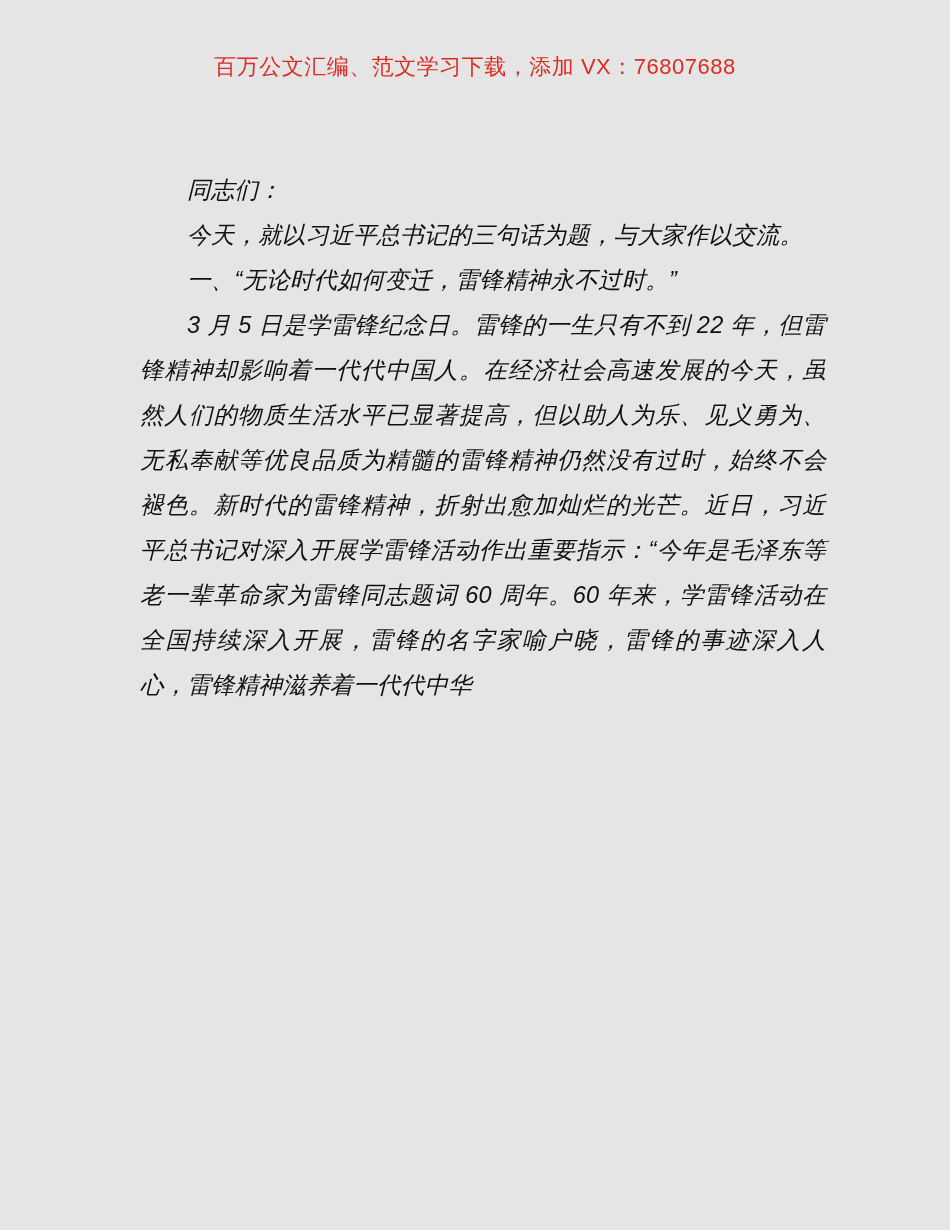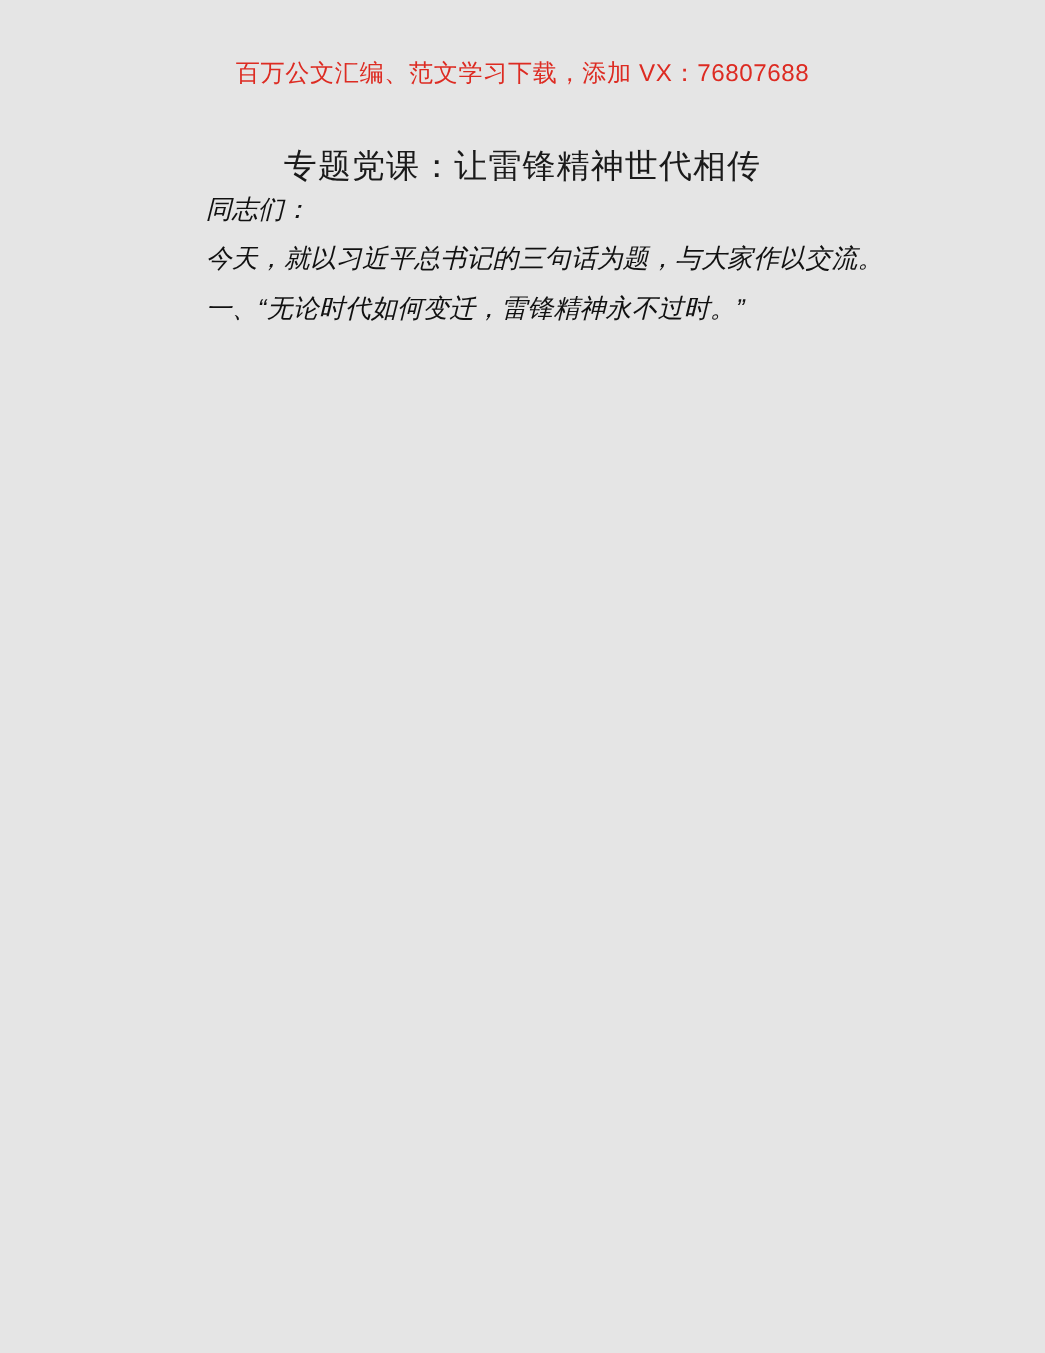--- a/index.html
+++ b/index.html
@@ -79,7 +79,6 @@
 
   <div class="promo-header">百万公文汇编、范文学习下载，添加 VX：76807688</div>
 
-  <h1 class="doc-title">专题党课：让雷锋精神世代相传</h1>
 
   <div class="body-block">
 

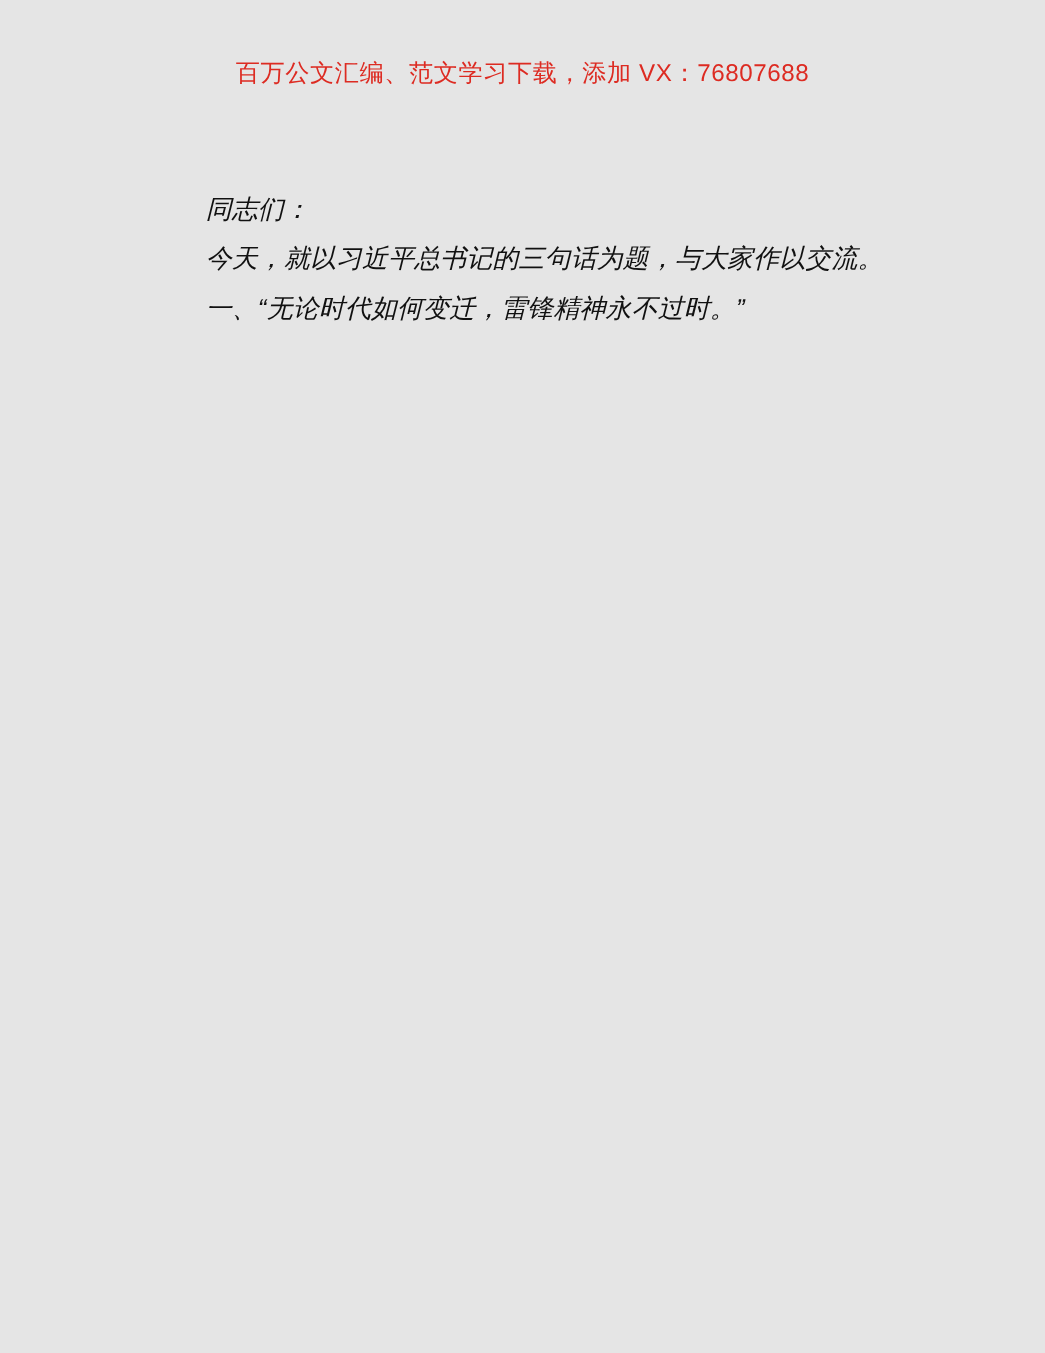--- a/index.html
+++ b/index.html
@@ -89,6 +89,7 @@
 
     <p class="para indent">一、“无论时代如何变迁，雷锋精神永不过时。”</p>
 
+    <p class="para indent">3 月 5 日是学雷锋纪念日。雷锋的一生只有不到 22 年，但雷锋精神却影响着一代代中国人。在经济社会高速发展的今天，虽然人们的物质生活水平已显著提高，但以助人为乐、见义勇为、无私奉献等优良品质为精髓的雷锋精神仍然没有过时，始终不会褪色。新时代的雷锋精神，折射出愈加灿烂的光芒。近日，习近平总书记对深入开展学雷锋活动作出重要指示：“今年是毛泽东等老一辈革命家为雷锋同志题词 60 周年。60 年来，学雷锋活动在全国持续深入开展，雷锋的名字家喻户晓，雷锋的事迹深入人心，雷锋精神滋养着一代代中华</p>
 
   </div>
 

